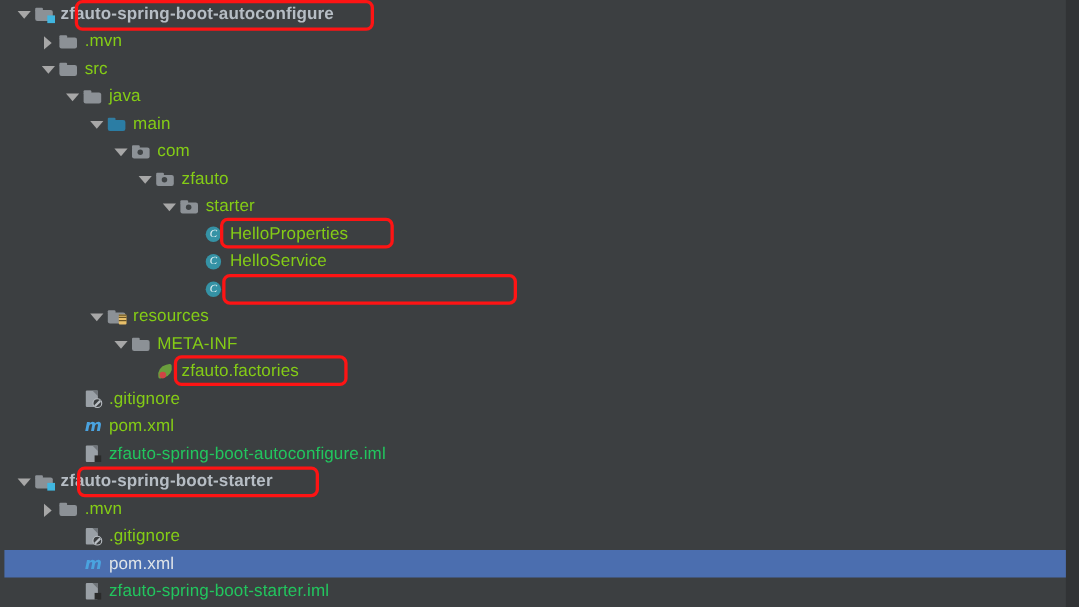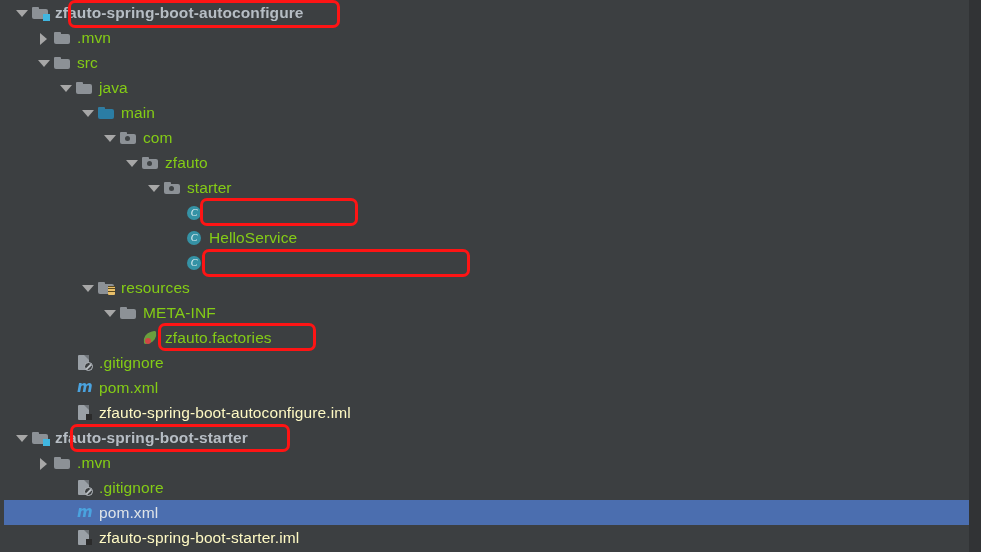--- a/index.html
+++ b/index.html
@@ -347,6 +347,7 @@
         <span class="icon ic-class">
           <i class="circle">C</i>
         </span>
+        <span class="label">HelloProperties</span>
       </div>
       <div class="row">
         <span class="indent" style="width: 164px;"></span>

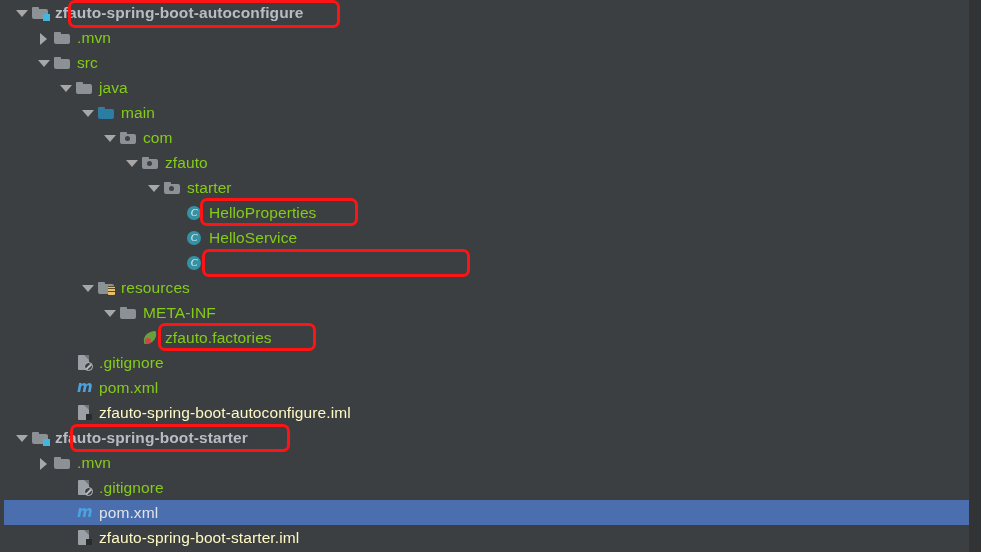--- a/index.html
+++ b/index.html
@@ -267,7 +267,7 @@
     font-weight: bold;
     color: #b6bdc4;
   }
-  .label.iml { color: #fef9c3; }
+  .label.iml { color: #22c55e; }
   .label.sel { color: #dfe4e8; }
 
   

